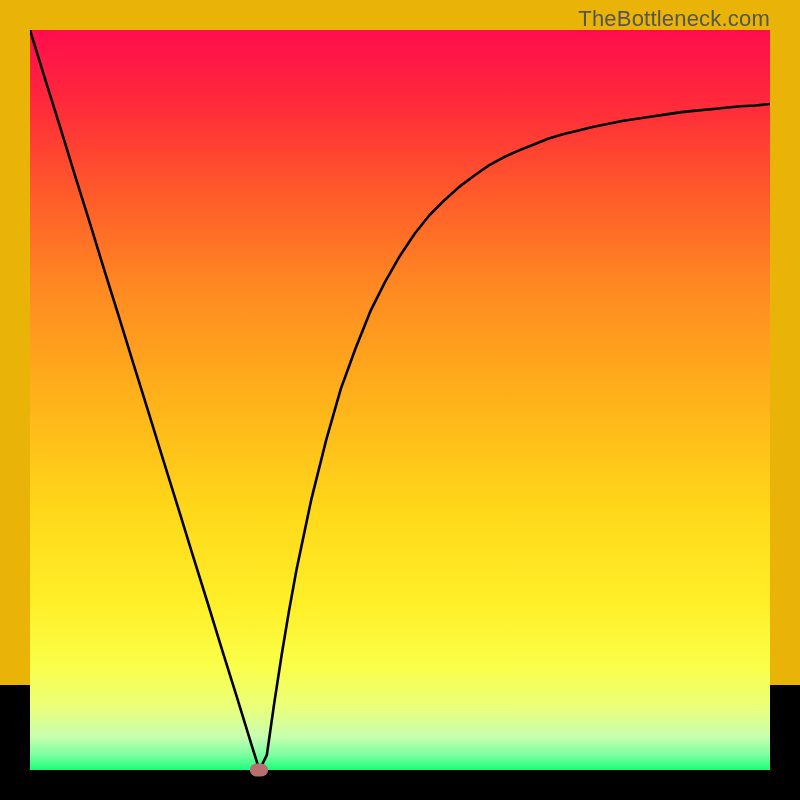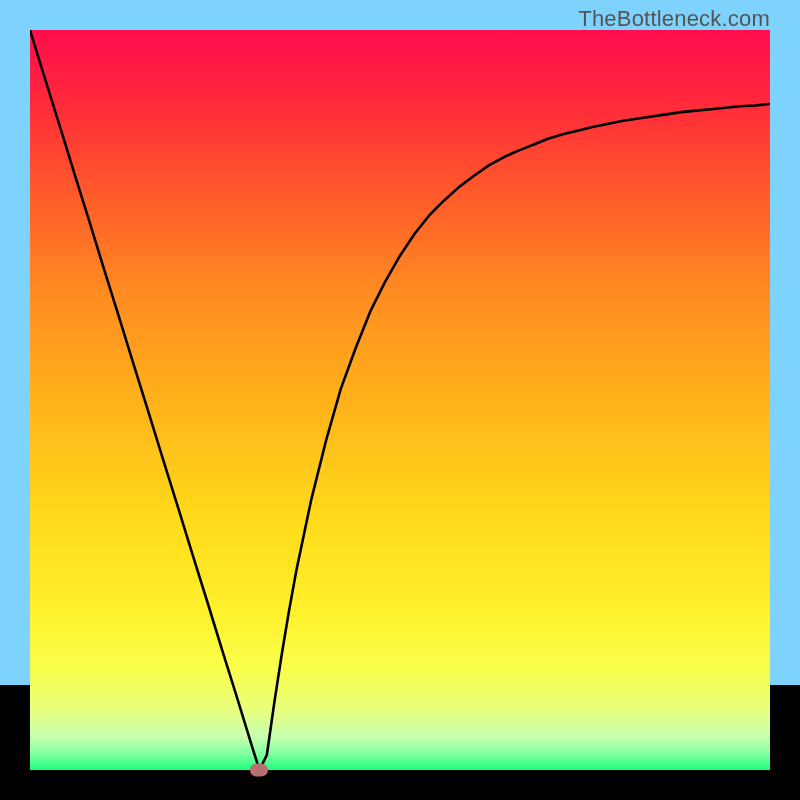--- a/index.html
+++ b/index.html
@@ -15,7 +15,7 @@
     position: relative;
     width: 800px;
     height: 685px;
-    background: #7dd3fc;
+    background: #eab308;
   }
   .plot-area {
     position: absolute;

